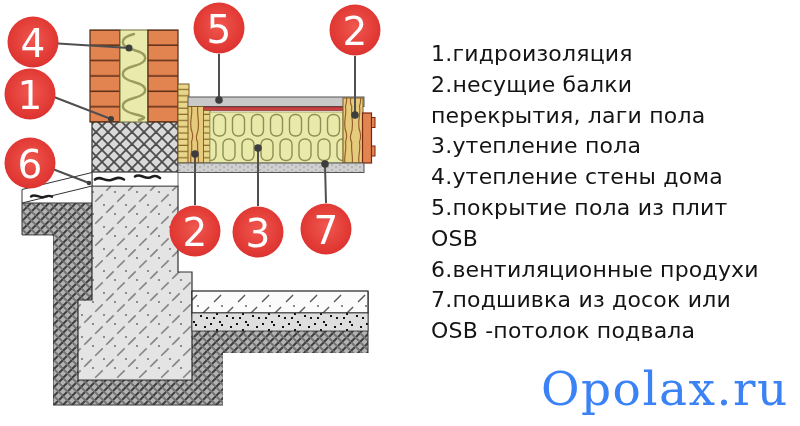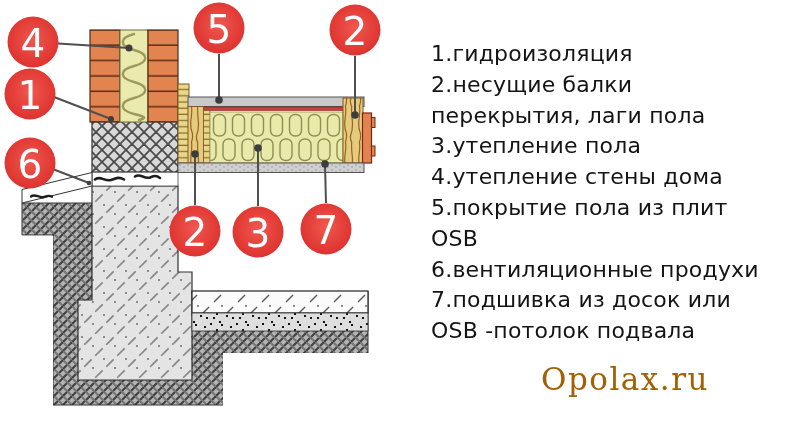--- a/index.html
+++ b/index.html
@@ -16,7 +16,7 @@
   .lg-line{white-space:nowrap;}
   .watermark{position:absolute;left:541px;top:361px;
              font-family:"DejaVu Serif","Liberation Serif",serif;
-             font-size:31px;color:#a16207;letter-spacing:1.5px;}
+             font-size:47px;color:#3b82f6;letter-spacing:1.5px;}
 </style>
 </head>
 <body>

